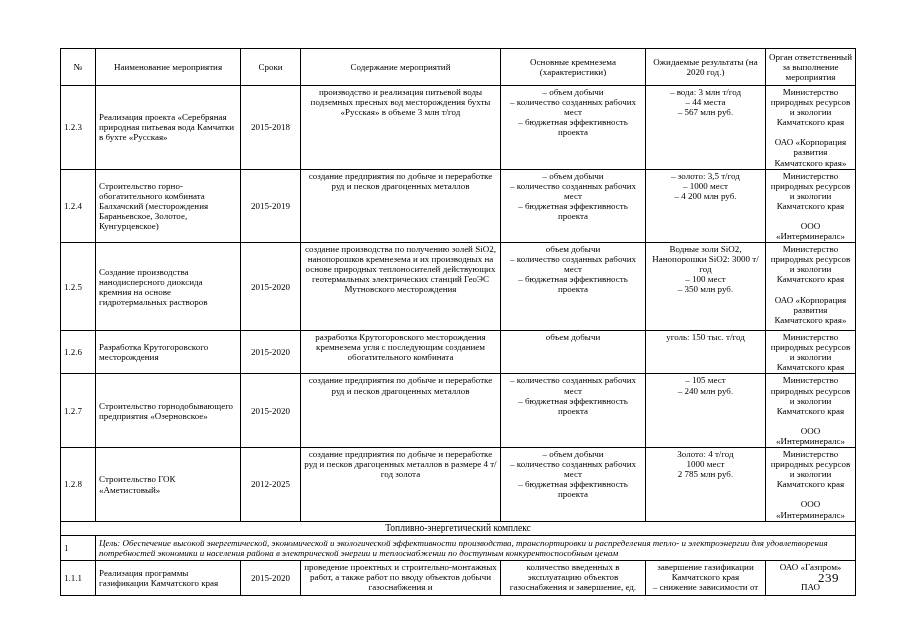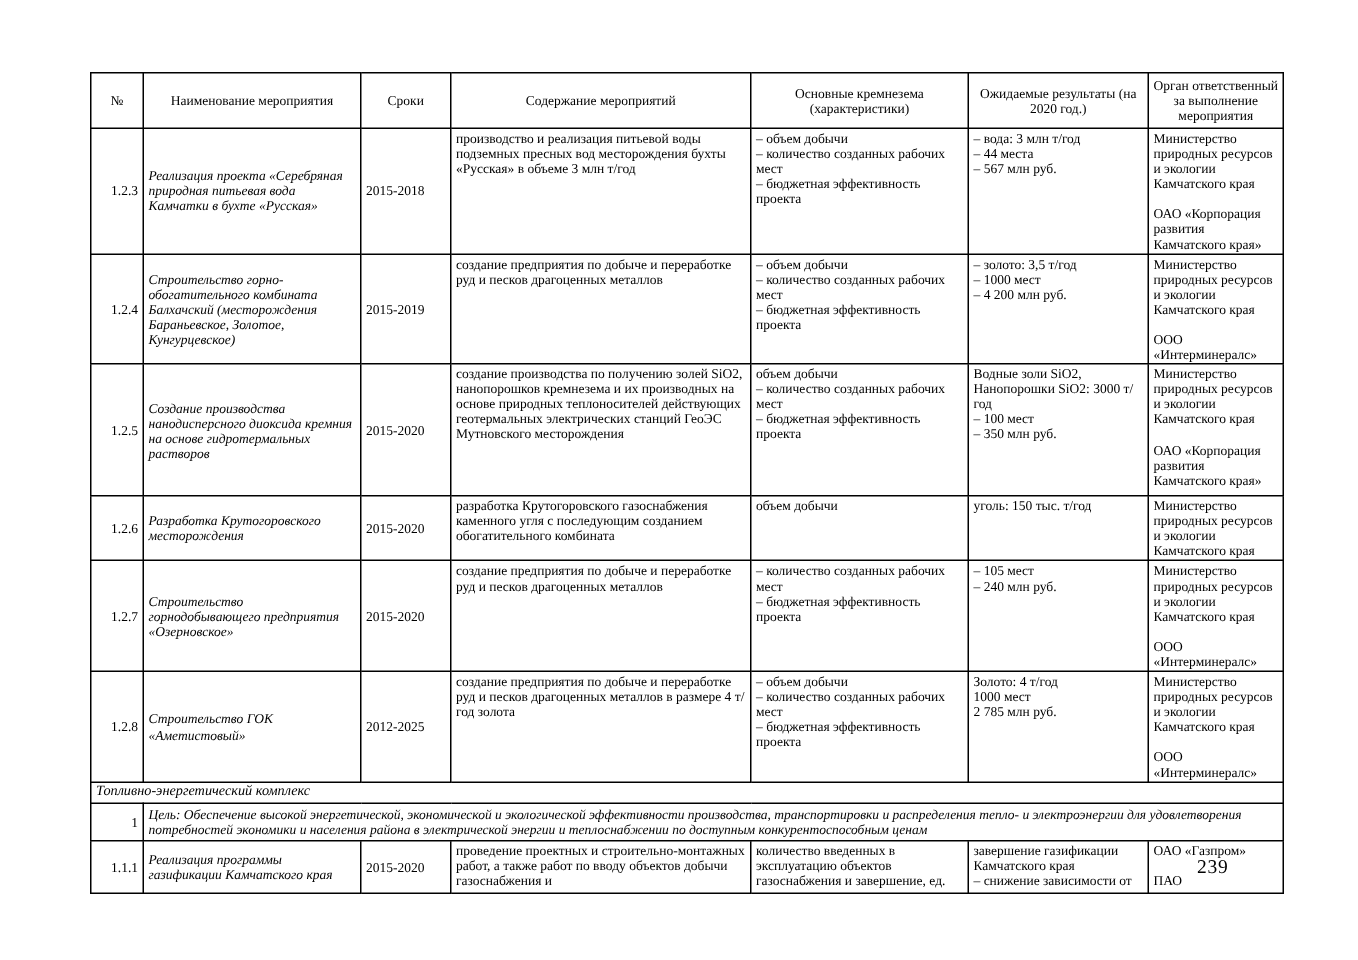--- a/index.html
+++ b/index.html
@@ -26,7 +26,7 @@
   .c-num{text-align:right;vertical-align:middle;}
   .c-name{vertical-align:middle;text-align:left;font-style:italic;}
   .c-period{vertical-align:middle;}
-  .c-content,.c-ind,.c-res,.c-resp{vertical-align:top;text-align:left;}
+  .c-content,.c-ind,.c-res,.c-resp{vertical-align:top;text-align:center;}
   .section-cell{
     vertical-align:middle;
     font-weight:bold;font-style:italic;font-size:9.5px;margin-top:44px;

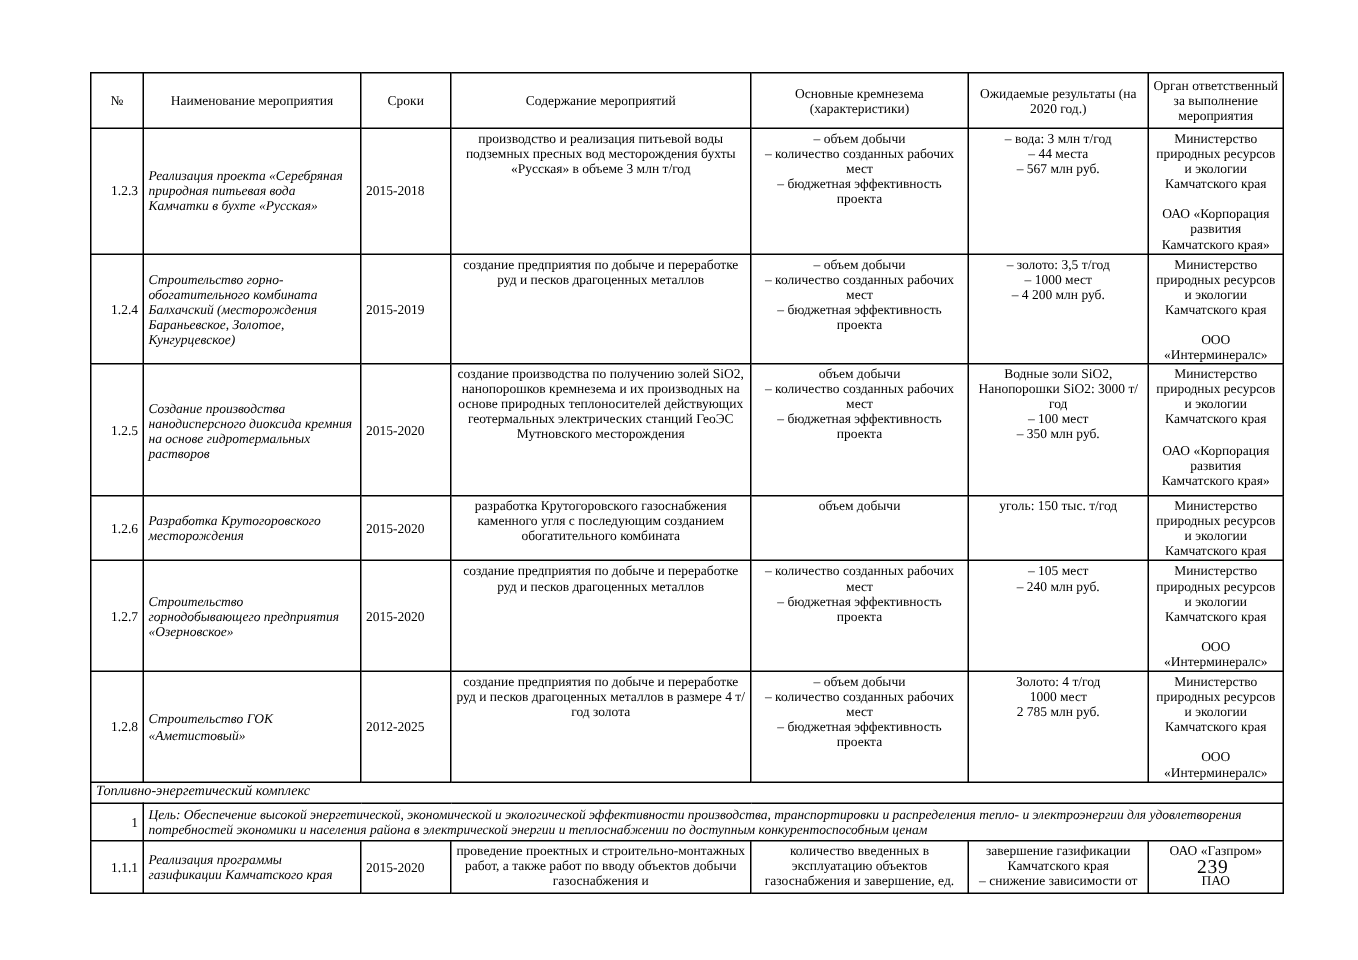--- a/index.html
+++ b/index.html
@@ -24,7 +24,7 @@
   }
   table.doc th{text-align:center;vertical-align:middle;}
   .c-num{text-align:right;vertical-align:middle;}
-  .c-name{vertical-align:middle;text-align:left;font-style:italic;}
+  .c-name{vertical-align:middle;text-align:left;}
   .c-period{vertical-align:middle;}
   .c-content,.c-ind,.c-res,.c-resp{vertical-align:top;text-align:center;}
   .section-cell{

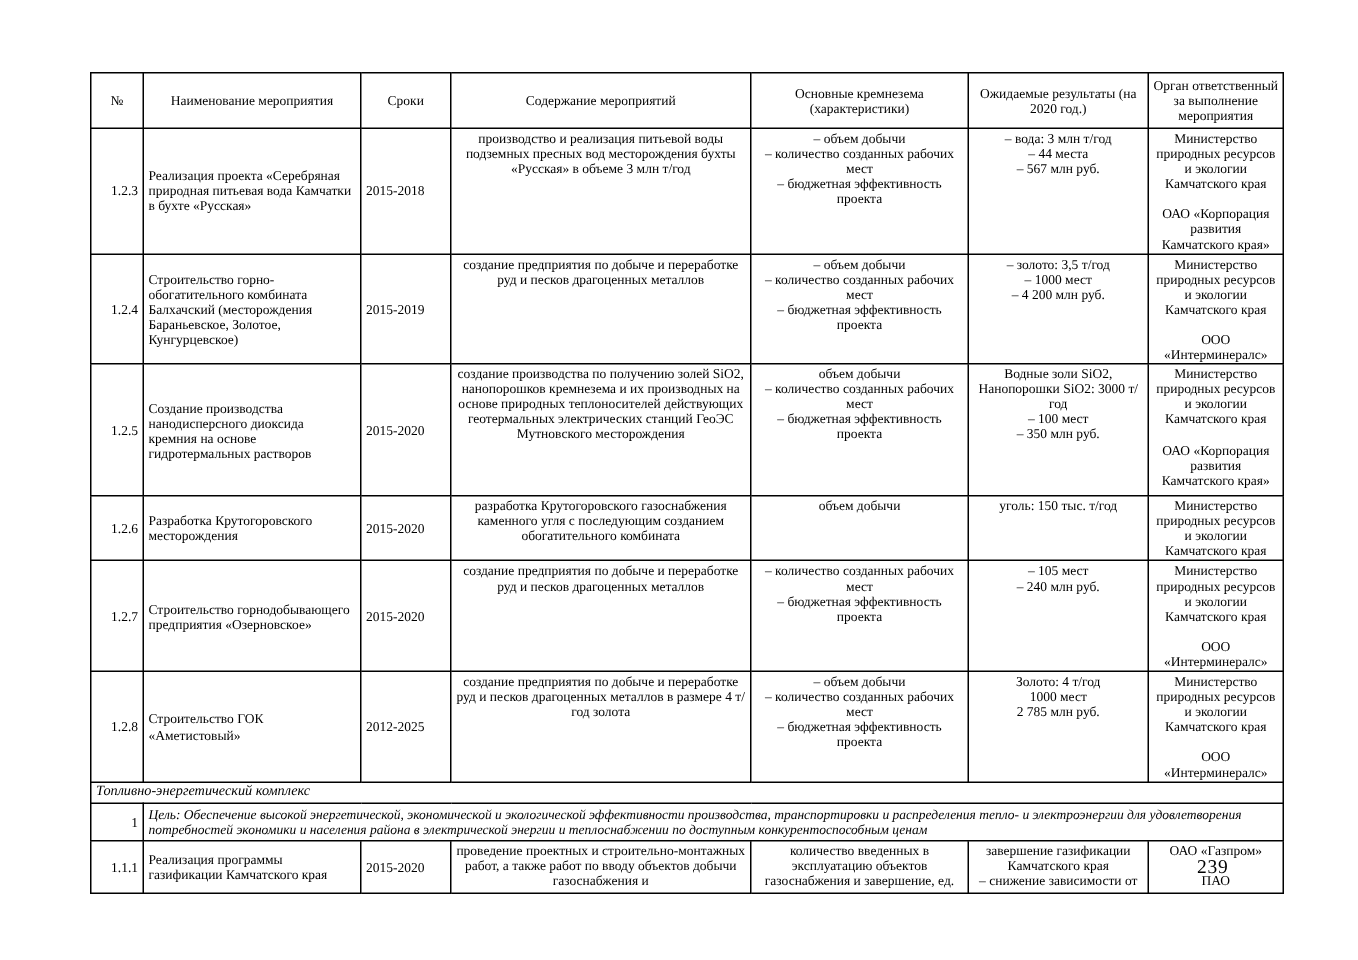--- a/index.html
+++ b/index.html
@@ -23,7 +23,7 @@
     font-weight:normal;
   }
   table.doc th{text-align:center;vertical-align:middle;}
-  .c-num{text-align:right;vertical-align:middle;}
+  .c-num{text-align:left;vertical-align:middle;}
   .c-name{vertical-align:middle;text-align:left;}
   .c-period{vertical-align:middle;}
   .c-content,.c-ind,.c-res,.c-resp{vertical-align:top;text-align:center;}

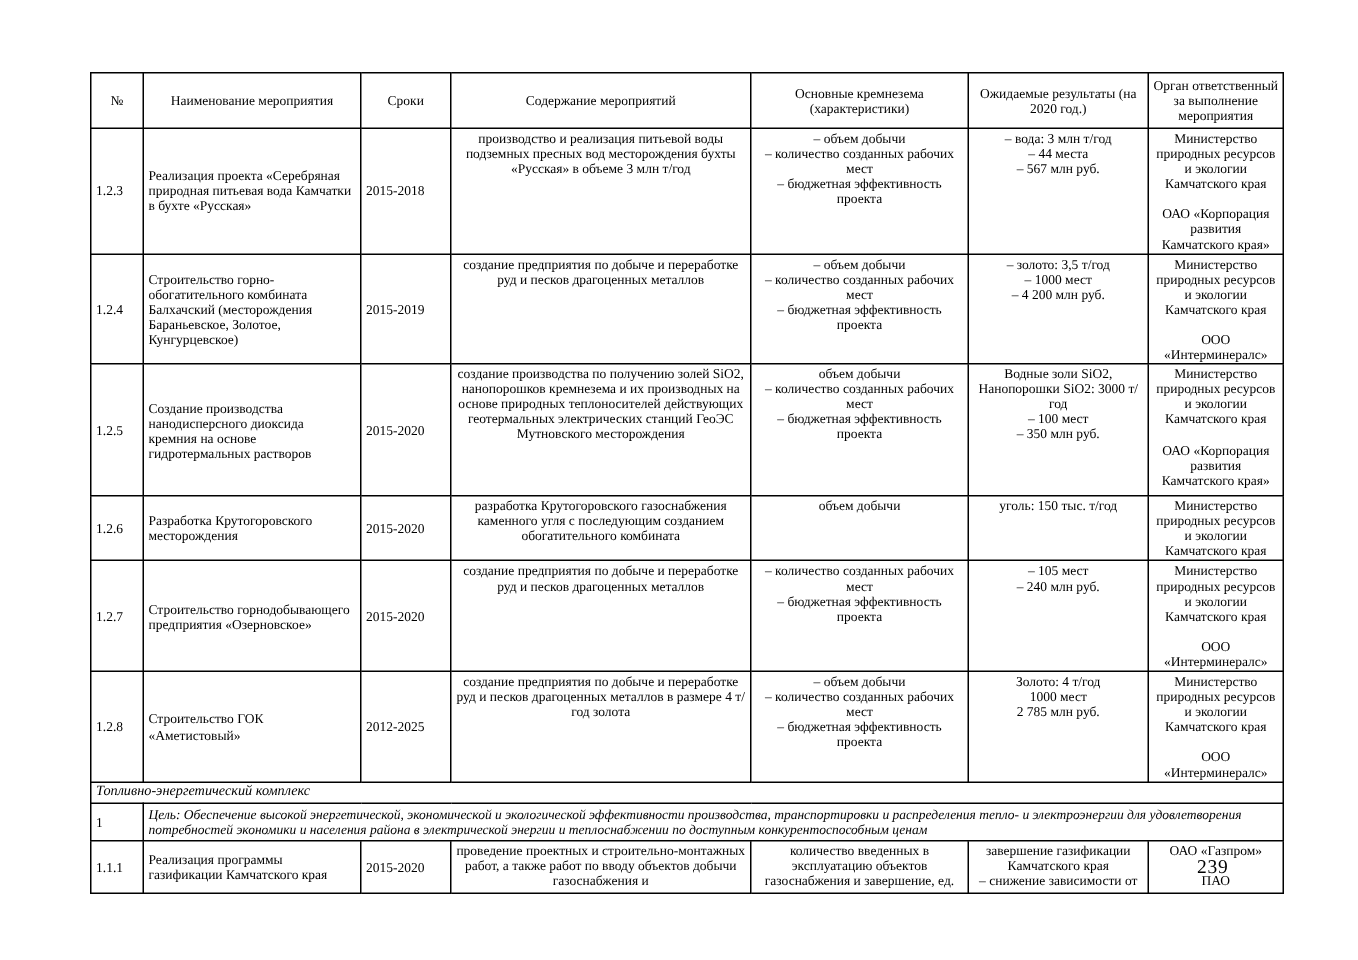--- a/index.html
+++ b/index.html
@@ -25,7 +25,7 @@
   table.doc th{text-align:center;vertical-align:middle;}
   .c-num{text-align:left;vertical-align:middle;}
   .c-name{vertical-align:middle;text-align:left;}
-  .c-period{vertical-align:middle;}
+  .c-period{text-align:center;vertical-align:middle;}
   .c-content,.c-ind,.c-res,.c-resp{vertical-align:top;text-align:center;}
   .section-cell{
     vertical-align:middle;

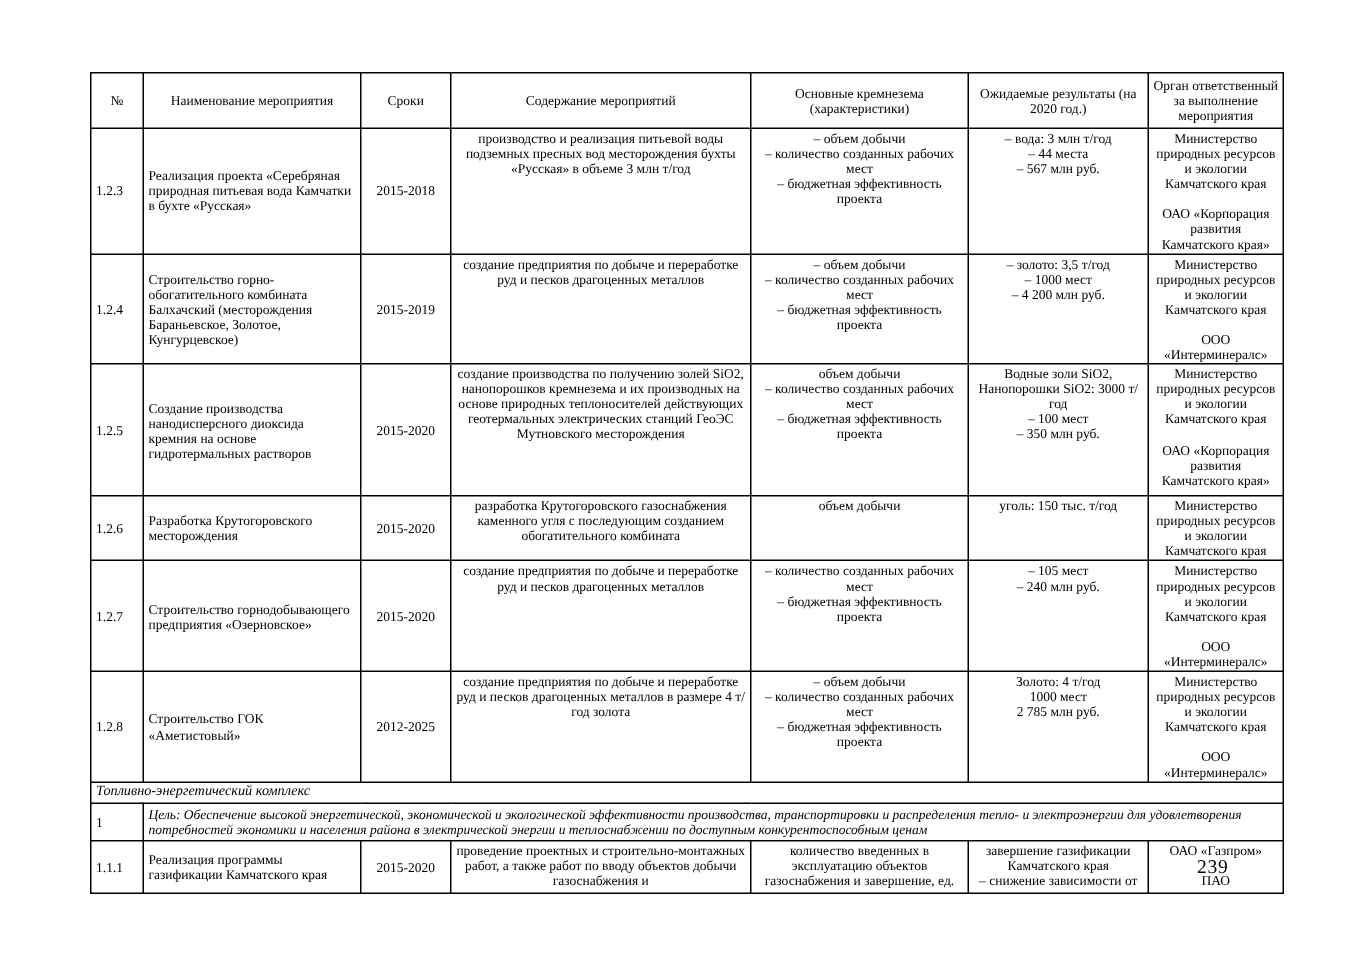--- a/index.html
+++ b/index.html
@@ -116,7 +116,7 @@
       <td class="c-num">1.2.6</td>
       <td class="c-name">Разработка Крутогоровского месторождения</td>
       <td class="c-period">2015-2020</td>
-      <td class="c-content">разработка Крутогоровского газоснабжения каменного угля с последующим созданием обогатительного комбината</td>
+      <td class="c-content">разработка Крутогоровского месторождения кремнезема угля с последующим созданием обогатительного комбината</td>
       <td class="c-ind">объем добычи</td>
       <td class="c-res">уголь: 150 тыс. т/год</td>
       <td class="c-resp">Министерство природных ресурсов и экологии Камчатского края</td>

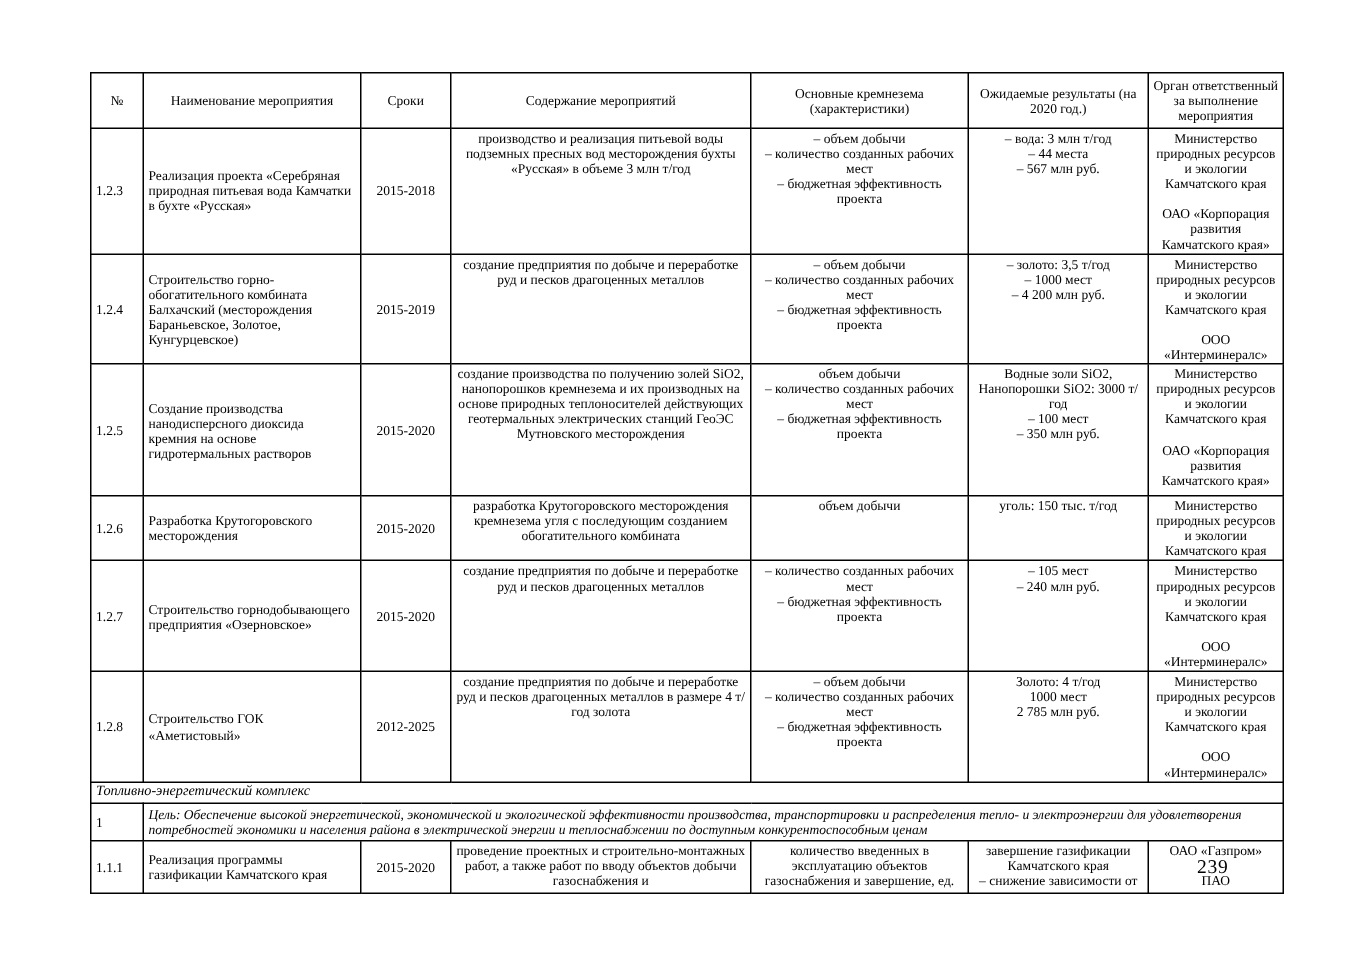--- a/index.html
+++ b/index.html
@@ -28,8 +28,8 @@
   .c-period{text-align:center;vertical-align:middle;}
   .c-content,.c-ind,.c-res,.c-resp{vertical-align:top;text-align:center;}
   .section-cell{
-    vertical-align:middle;
-    font-weight:bold;font-style:italic;font-size:9.5px;margin-top:44px;
+    text-align:center;vertical-align:middle;
+    font-weight:bold;font-size:9.5px;margin-top:44px;
   }
   .goal-text{font-style:italic;vertical-align:middle;margin-left:48px;}
   .pagenum{

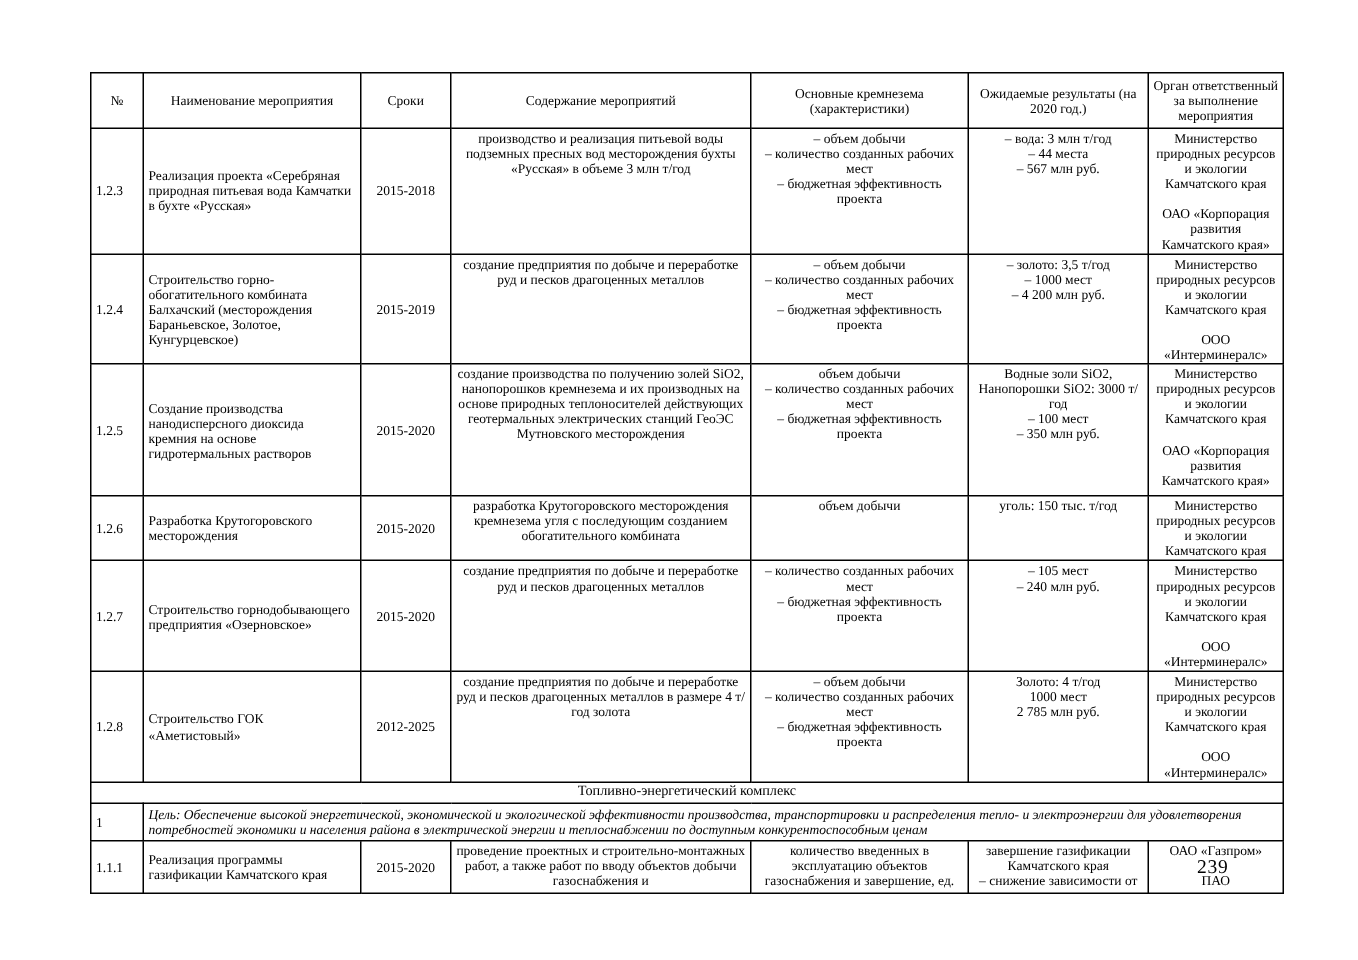--- a/index.html
+++ b/index.html
@@ -33,7 +33,7 @@
   }
   .goal-text{font-style:italic;vertical-align:middle;margin-left:48px;}
   .pagenum{
-    position:absolute;left:798px;top:570px;
+    position:absolute;left:818px;top:570px;
     font-size:13px;letter-spacing:0.5px;
   }
 </style>

